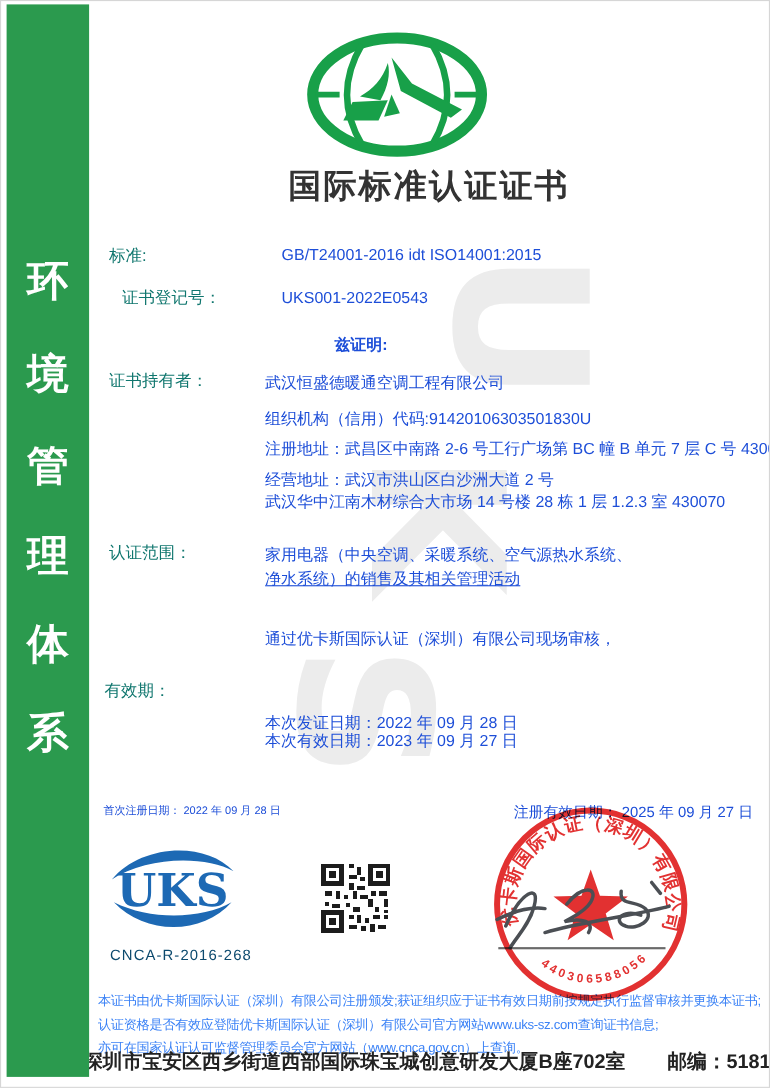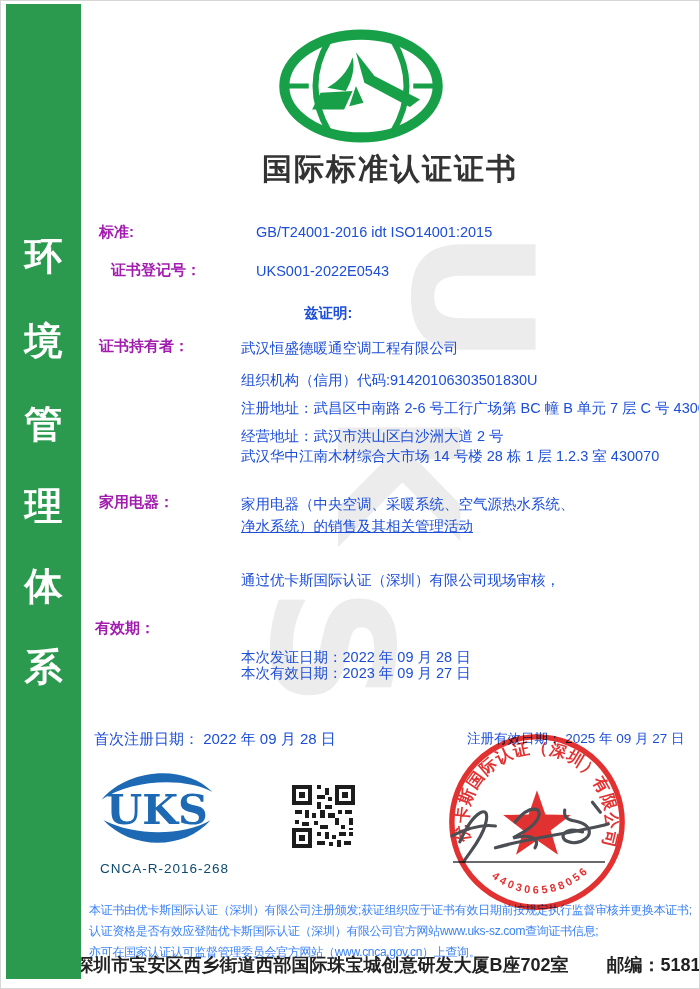--- a/index.html
+++ b/index.html
@@ -17,7 +17,7 @@
   .cert-title{position:absolute;left:80px;right:0;top:148px;text-align:center;font-size:30px;
               font-weight:bold;color:#333;letter-spacing:2px;z-index:1;}
   
-  .lbl{position:absolute;font-size:15px;font-weight:bold;color:#a21caf;white-space:nowrap;z-index:1;}
+  .lbl{position:absolute;font-size:15px;font-weight:normal;color:#0f766e;white-space:nowrap;z-index:1;}
   .val{position:absolute;font-size:14.5px;color:#1d4ed8;white-space:nowrap;z-index:1;}
   .bold{font-weight:bold;}
   

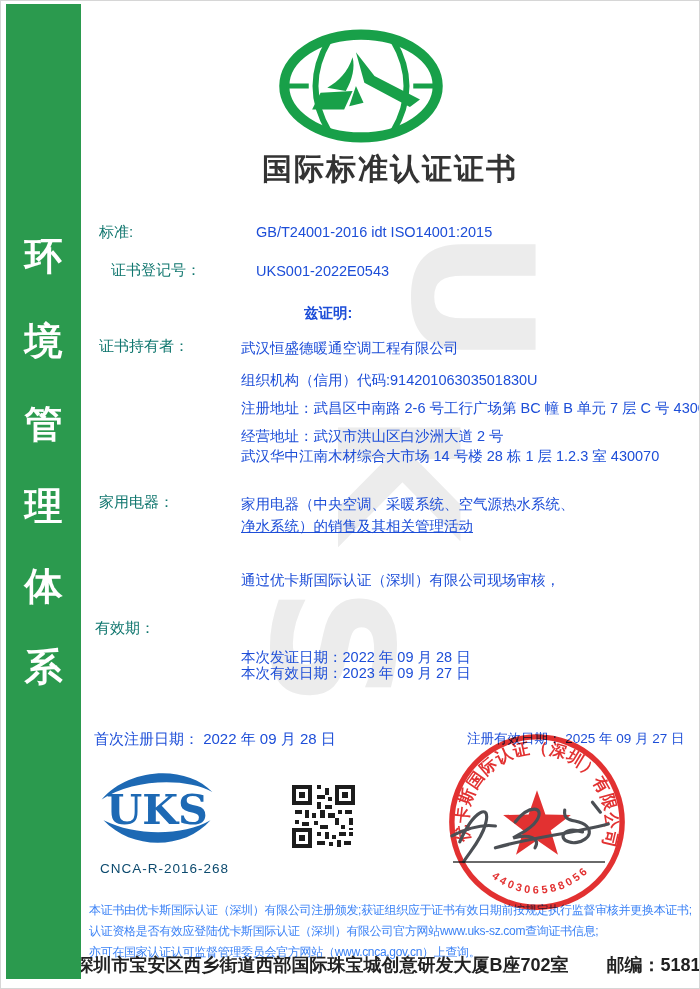--- a/index.html
+++ b/index.html
@@ -81,7 +81,7 @@
   <div class="val" style="left:240px;top:426px;">经营地址：武汉市洪山区白沙洲大道 2 号</div>
   <div class="val" style="left:240px;top:446px;">武汉华中江南木材综合大市场 14 号楼 28 栋 1 层 1.2.3 室 430070</div>
 
-  <div class="lbl" style="left:98px;top:492px;">家用电器：</div>
+  <div class="lbl" style="left:98px;top:492px;">认证范围：</div>
   <div class="val" style="left:240px;top:494px;">家用电器（中央空调、采暖系统、空气源热水系统、</div>
   <div class="val" style="left:240px;top:516px;text-decoration:underline;">净水系统）的销售及其相关管理活动</div>
 

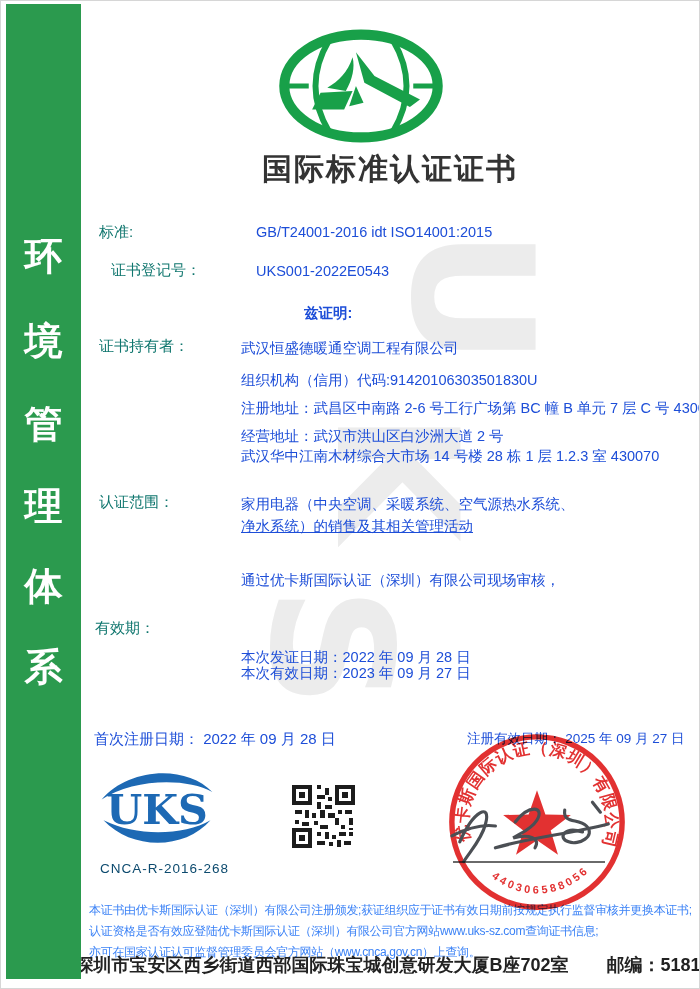--- a/index.html
+++ b/index.html
@@ -91,7 +91,7 @@
   <div class="val" style="left:240px;top:647px;">本次发证日期：2022 年 09 月 28 日</div>
   <div class="val" style="left:240px;top:663px;">本次有效日期：2023 年 09 月 27 日</div>
 
-  <div class="val" style="left:93px;top:729px;font-size:15px;">首次注册日期： 2022 年 09 月 28 日</div>
+  <div class="val" style="left:93px;top:729px;font-size:10px;">首次注册日期： 2022 年 09 月 28 日</div>
   <div class="val" style="left:466px;top:729px;font-size:13.5px;">注册有效日期： 2025 年 09 月 27 日</div>
 
   <div class="uks-logo">

